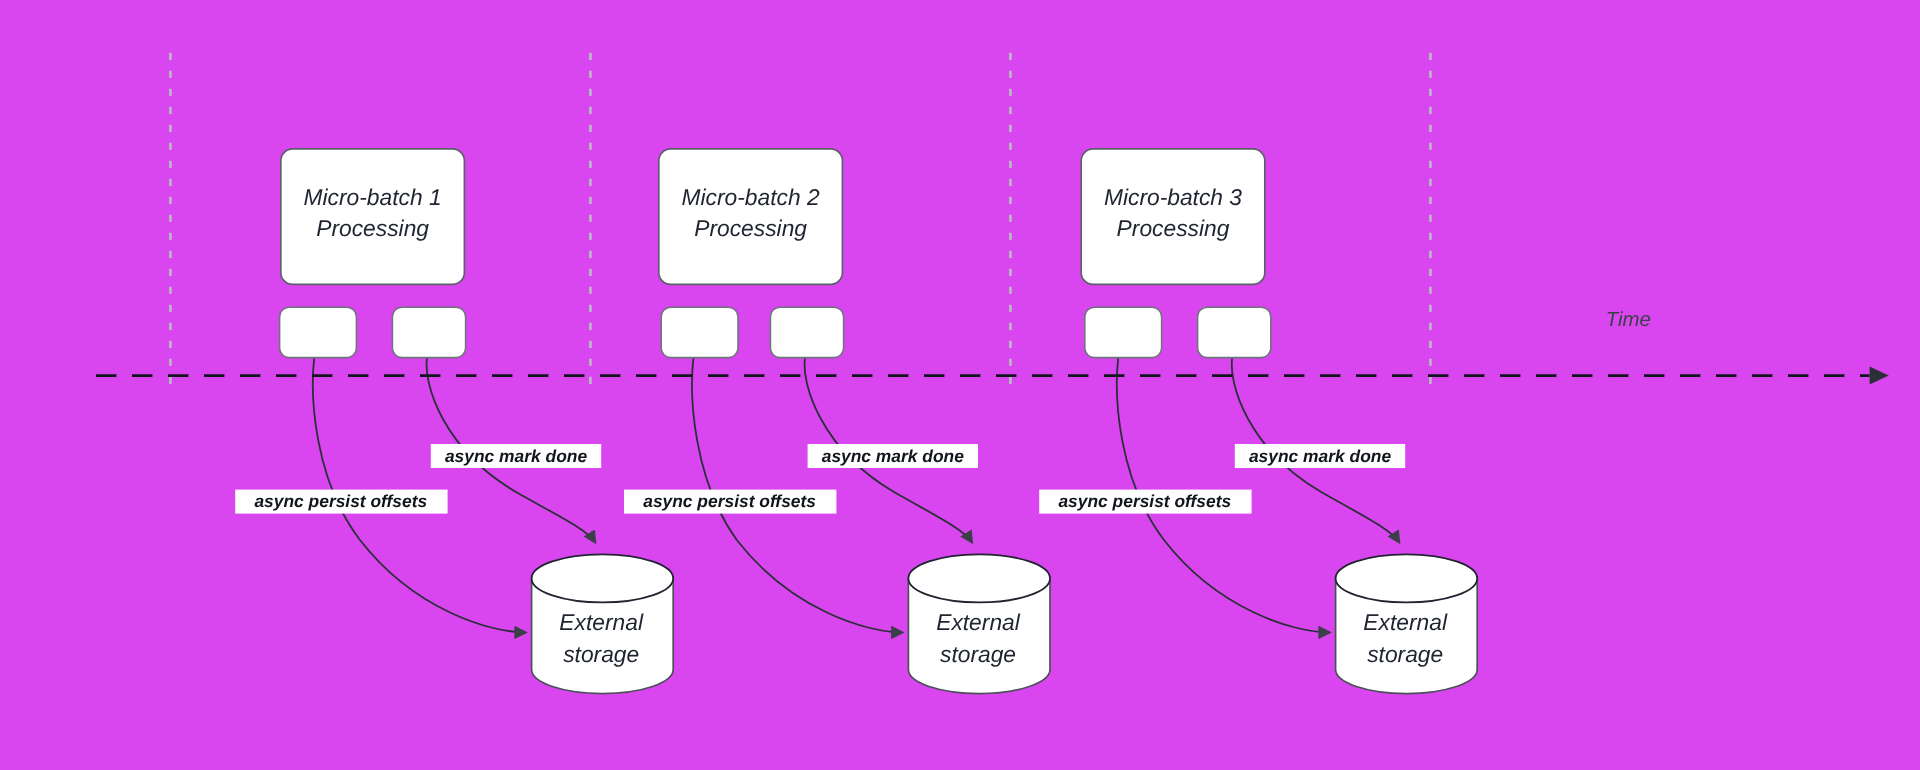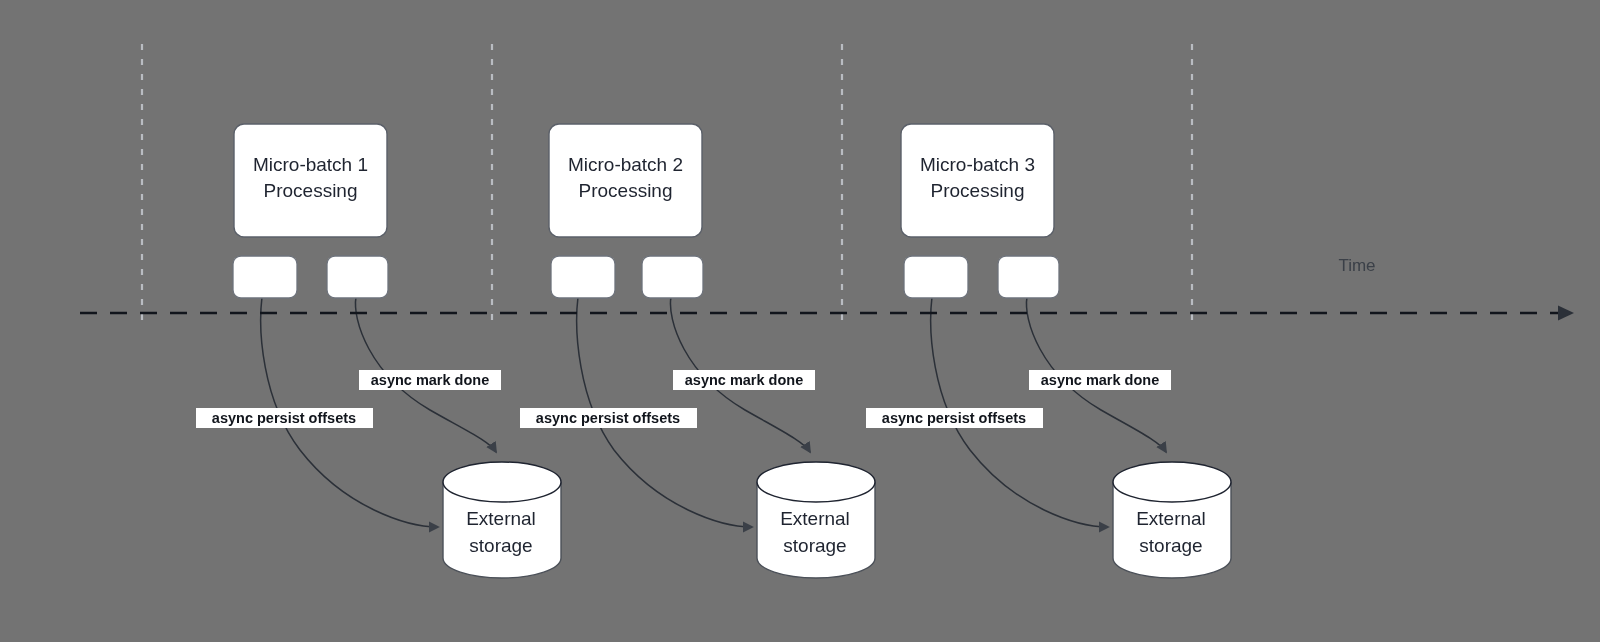--- a/index.html
+++ b/index.html
@@ -15,8 +15,9 @@
     position: relative;
     width: 1600px;
     height: 642px;
-    background: #737373;
+    background: #d946ef;
     overflow: hidden;
+    font-style: italic;
   }
   #diagram-svg {
     position: absolute;

